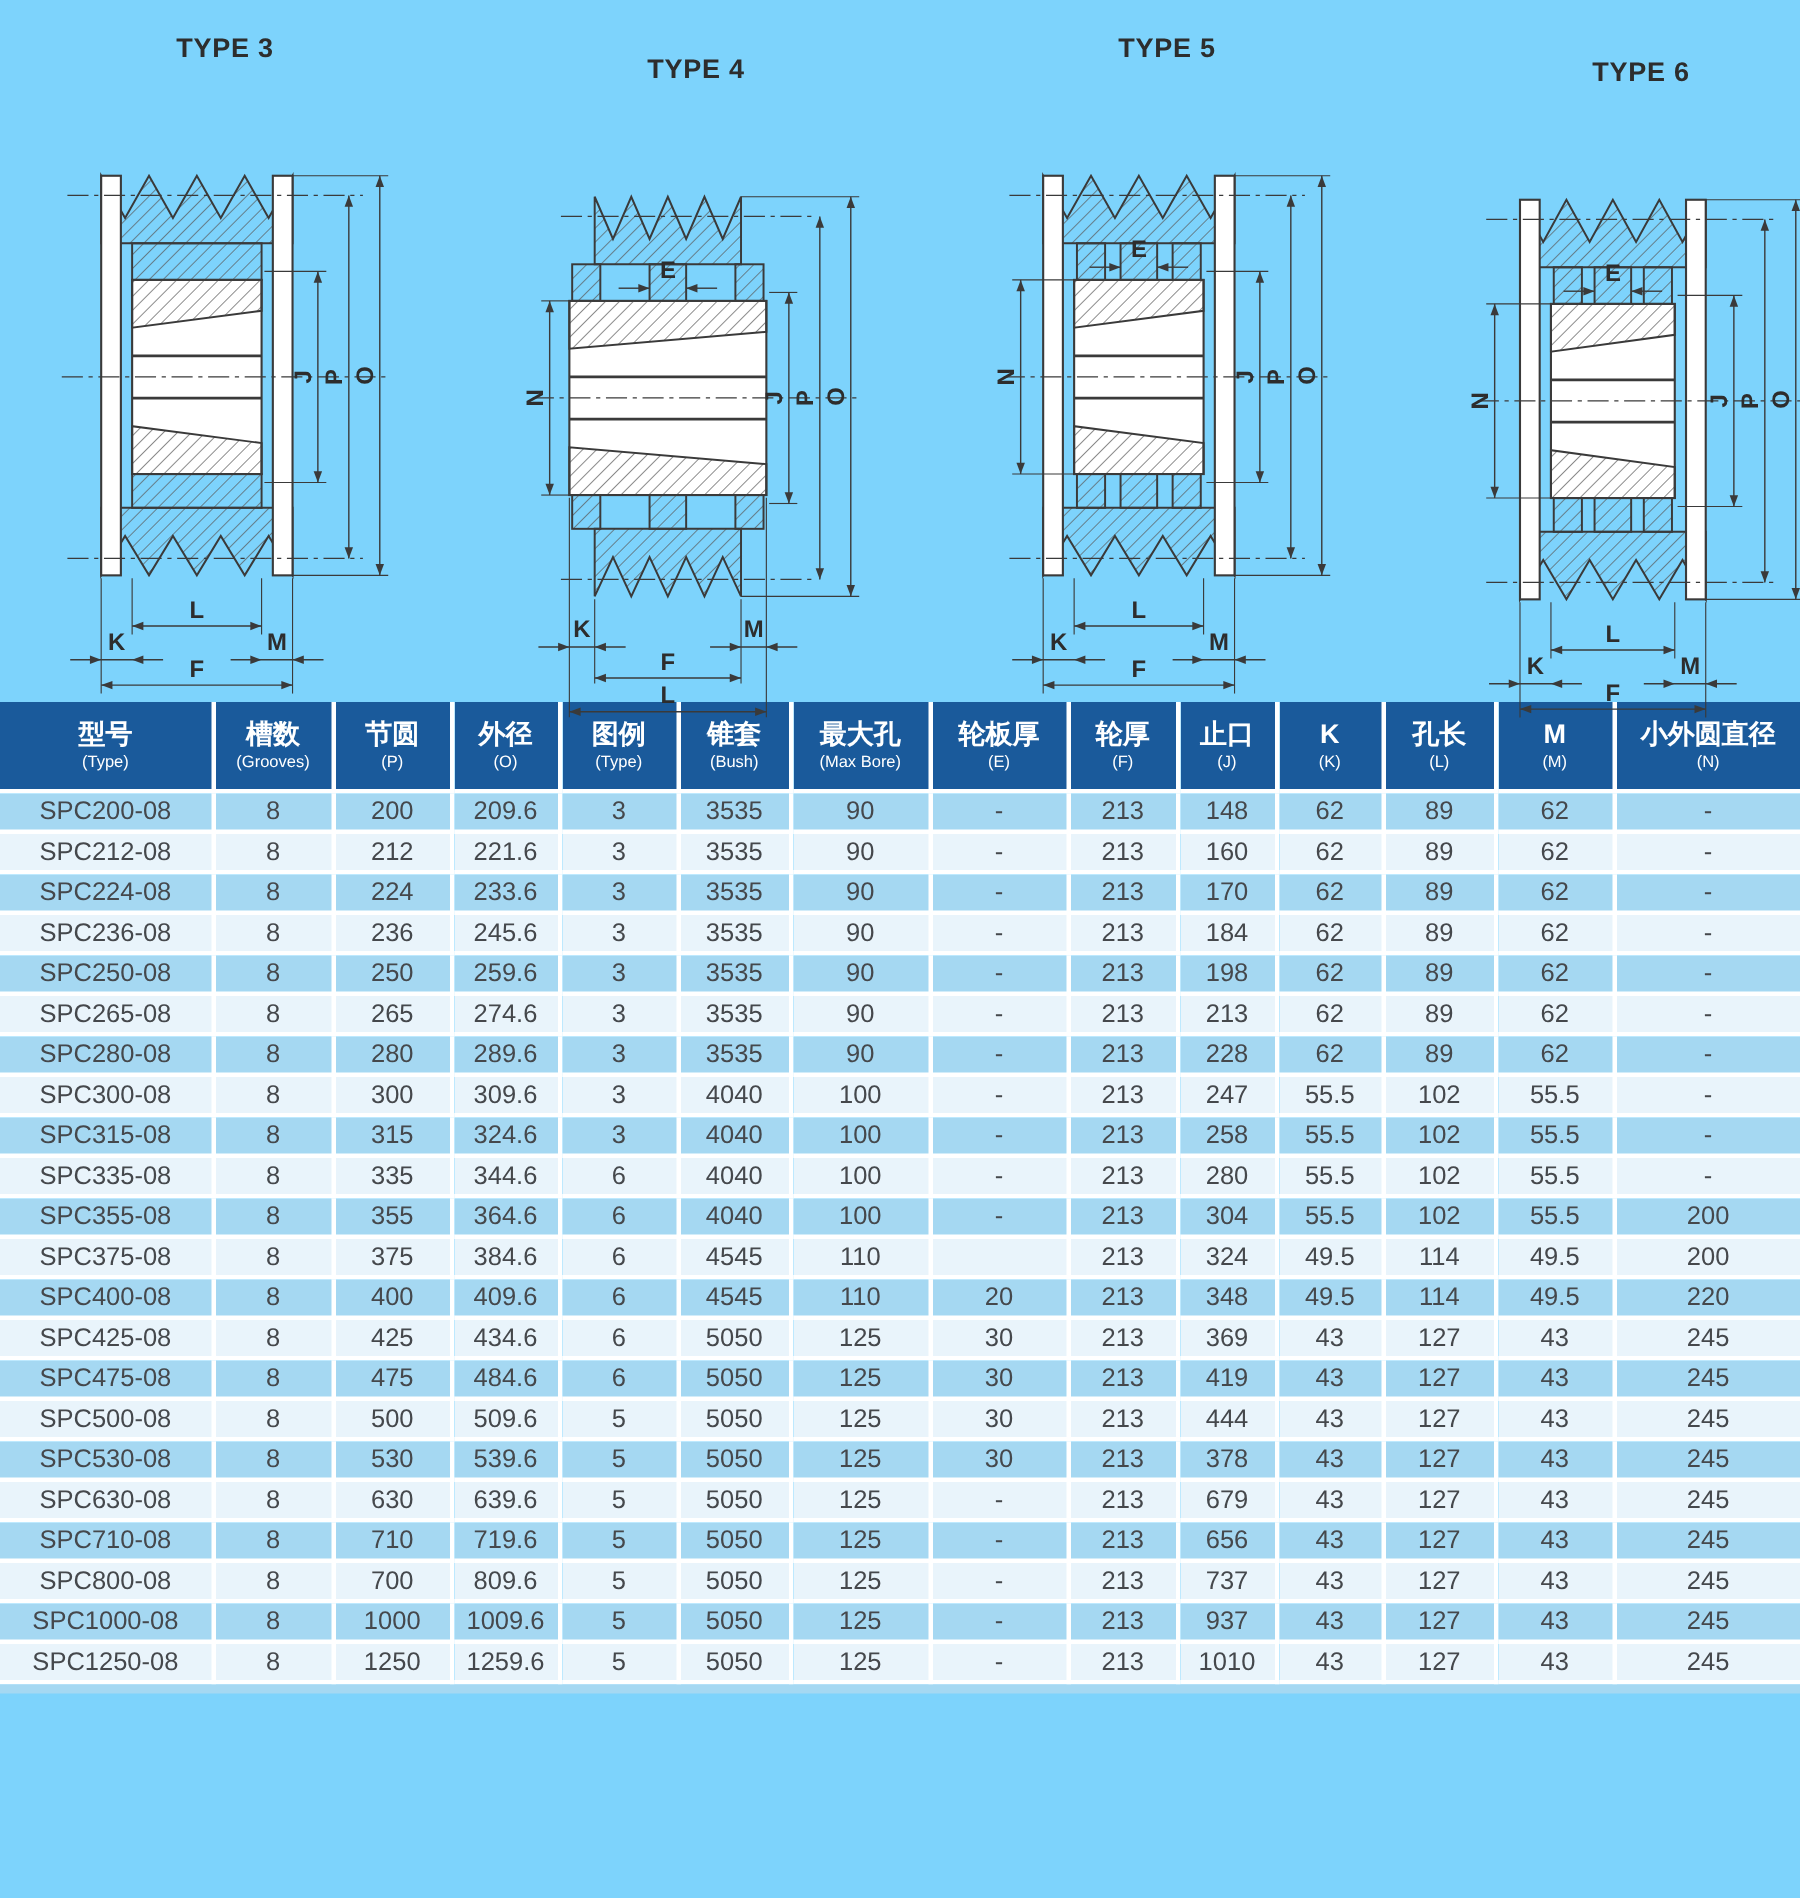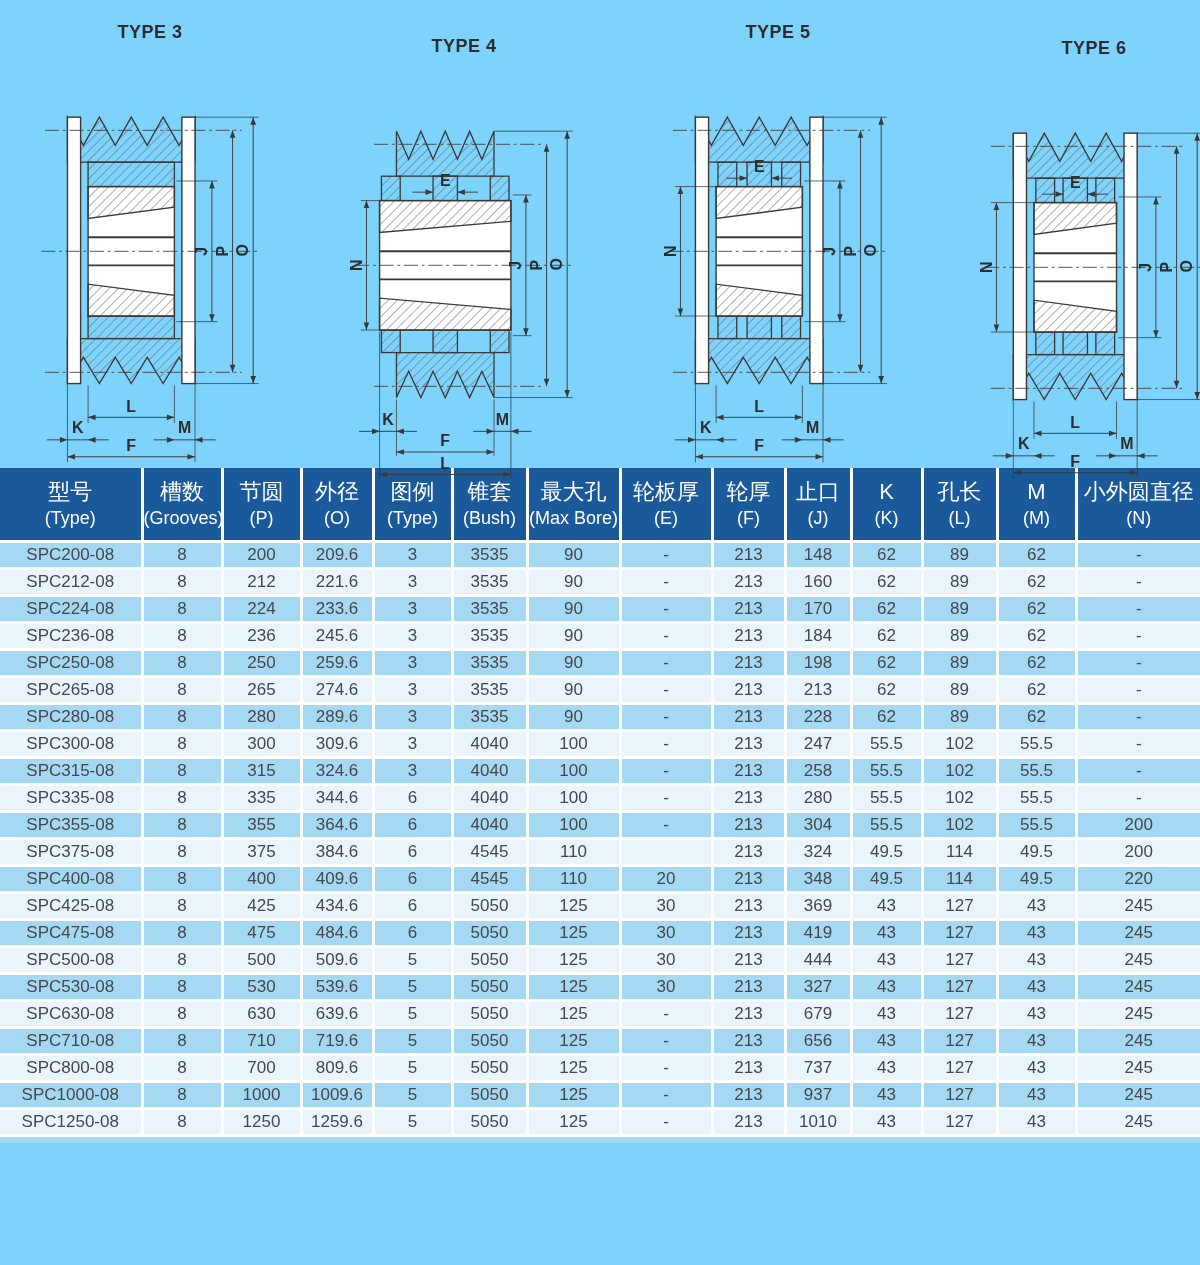--- a/index.html
+++ b/index.html
@@ -32,7 +32,7 @@
   table.spec th,table.spec td{border-right:3px solid #fff;border-bottom:3px solid #fff;text-align:center;overflow:hidden;}
   table.spec th:last-child,table.spec td:last-child{border-right:none;}
   table.spec th{background:var(--header-bg);color:#fff;padding:10px 0 11px;vertical-align:middle;}
-  .th-zh{display:block;font-size:22px;font-weight:400;line-height:1.25;}
+  .th-zh{display:block;font-size:18px;font-weight:700;line-height:1.25;}
   .th-en{display:block;font-size:18px;font-weight:400;line-height:1.25;margin-top:1px;}
   table.spec td{height:27px;font-size:17px;color:var(--cell-text);padding:0;}
   table.spec tbody tr:nth-child(odd) td{background:var(--row-blue);}

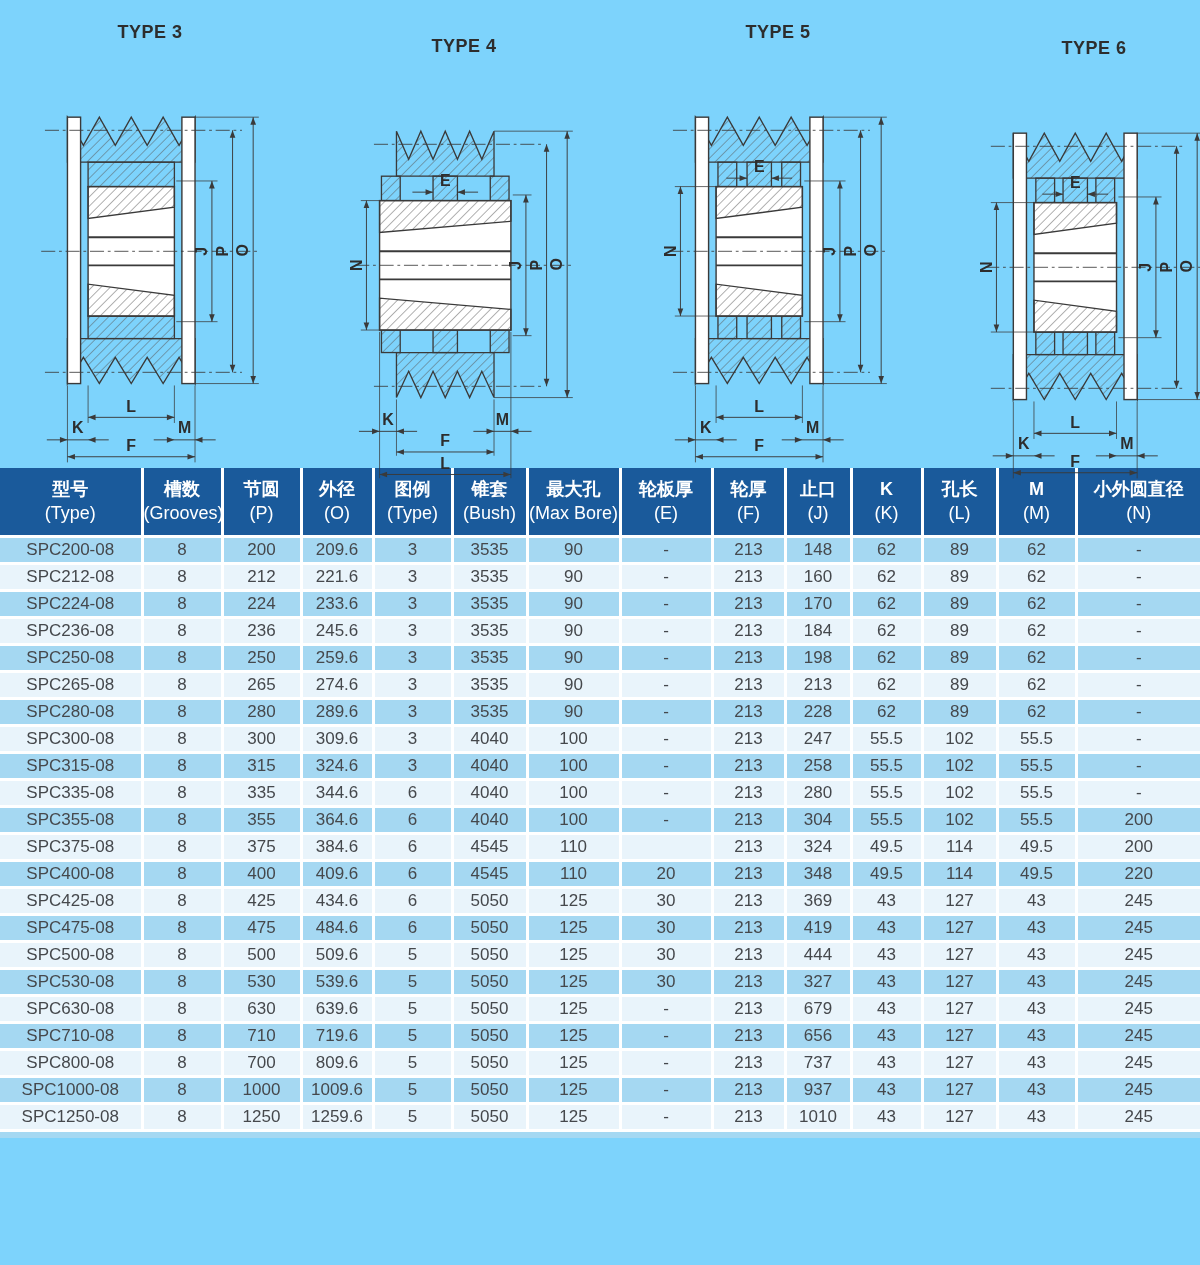--- a/index.html
+++ b/index.html
@@ -33,7 +33,7 @@
   table.spec th:last-child,table.spec td:last-child{border-right:none;}
   table.spec th{background:var(--header-bg);color:#fff;padding:10px 0 11px;vertical-align:middle;}
   .th-zh{display:block;font-size:18px;font-weight:700;line-height:1.25;}
-  .th-en{display:block;font-size:18px;font-weight:400;line-height:1.25;margin-top:1px;}
+  .th-en{display:block;font-size:11px;font-weight:400;line-height:1.25;margin-top:1px;}
   table.spec td{height:27px;font-size:17px;color:var(--cell-text);padding:0;}
   table.spec tbody tr:nth-child(odd) td{background:var(--row-blue);}
   table.spec tbody tr:nth-child(even) td{background:var(--row-light);}

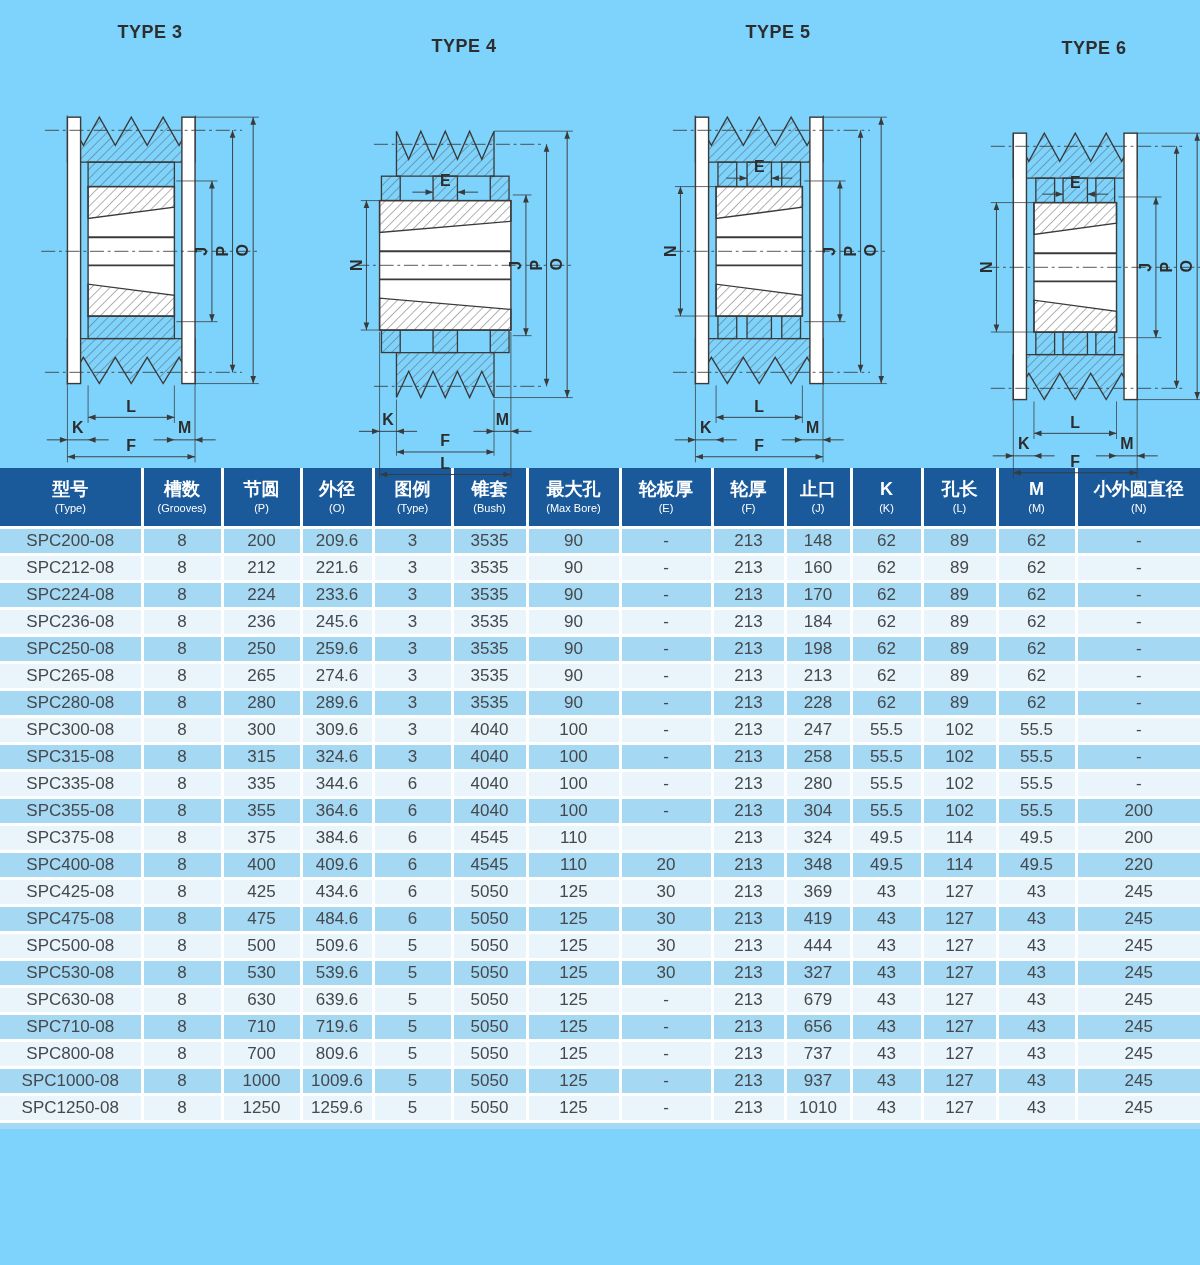--- a/index.html
+++ b/index.html
@@ -682,7 +682,7 @@
           <td>125</td>
           <td>30</td>
           <td>213</td>
-          <td>327</td>
+          <td>378</td>
           <td>43</td>
           <td>127</td>
           <td>43</td>

